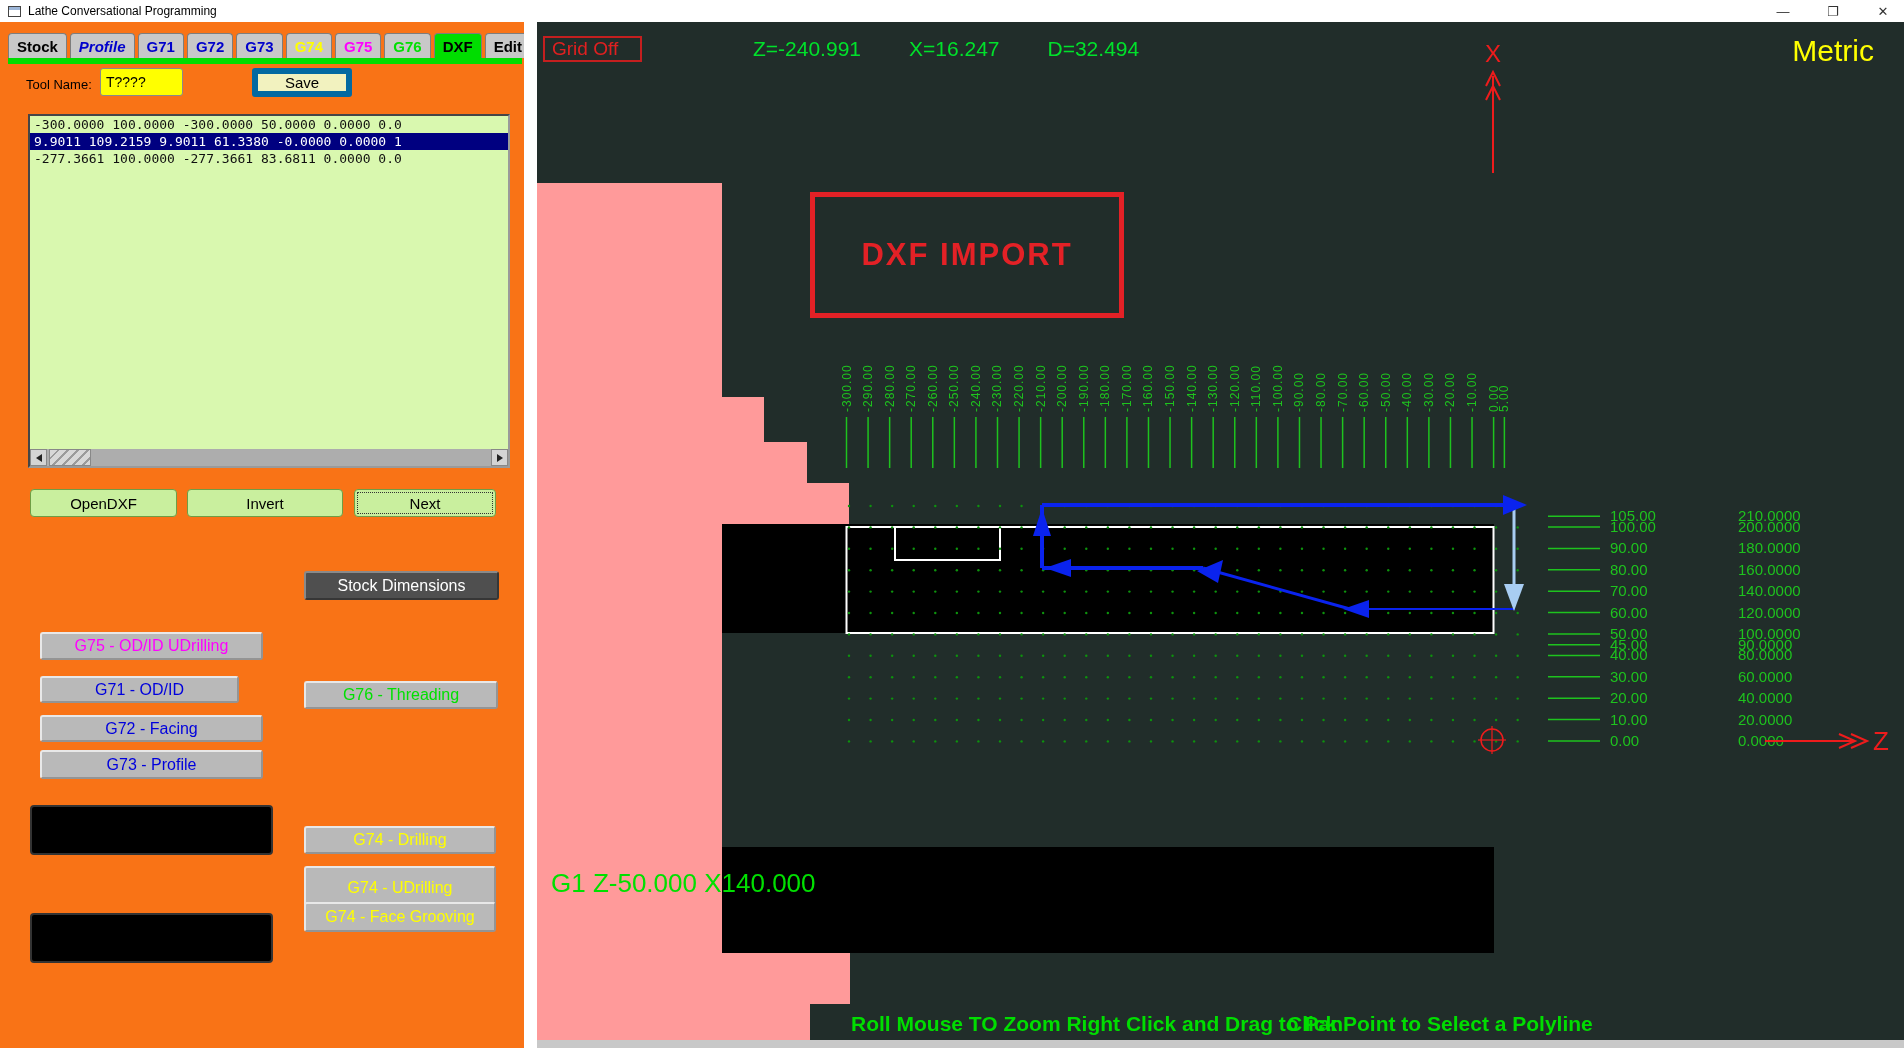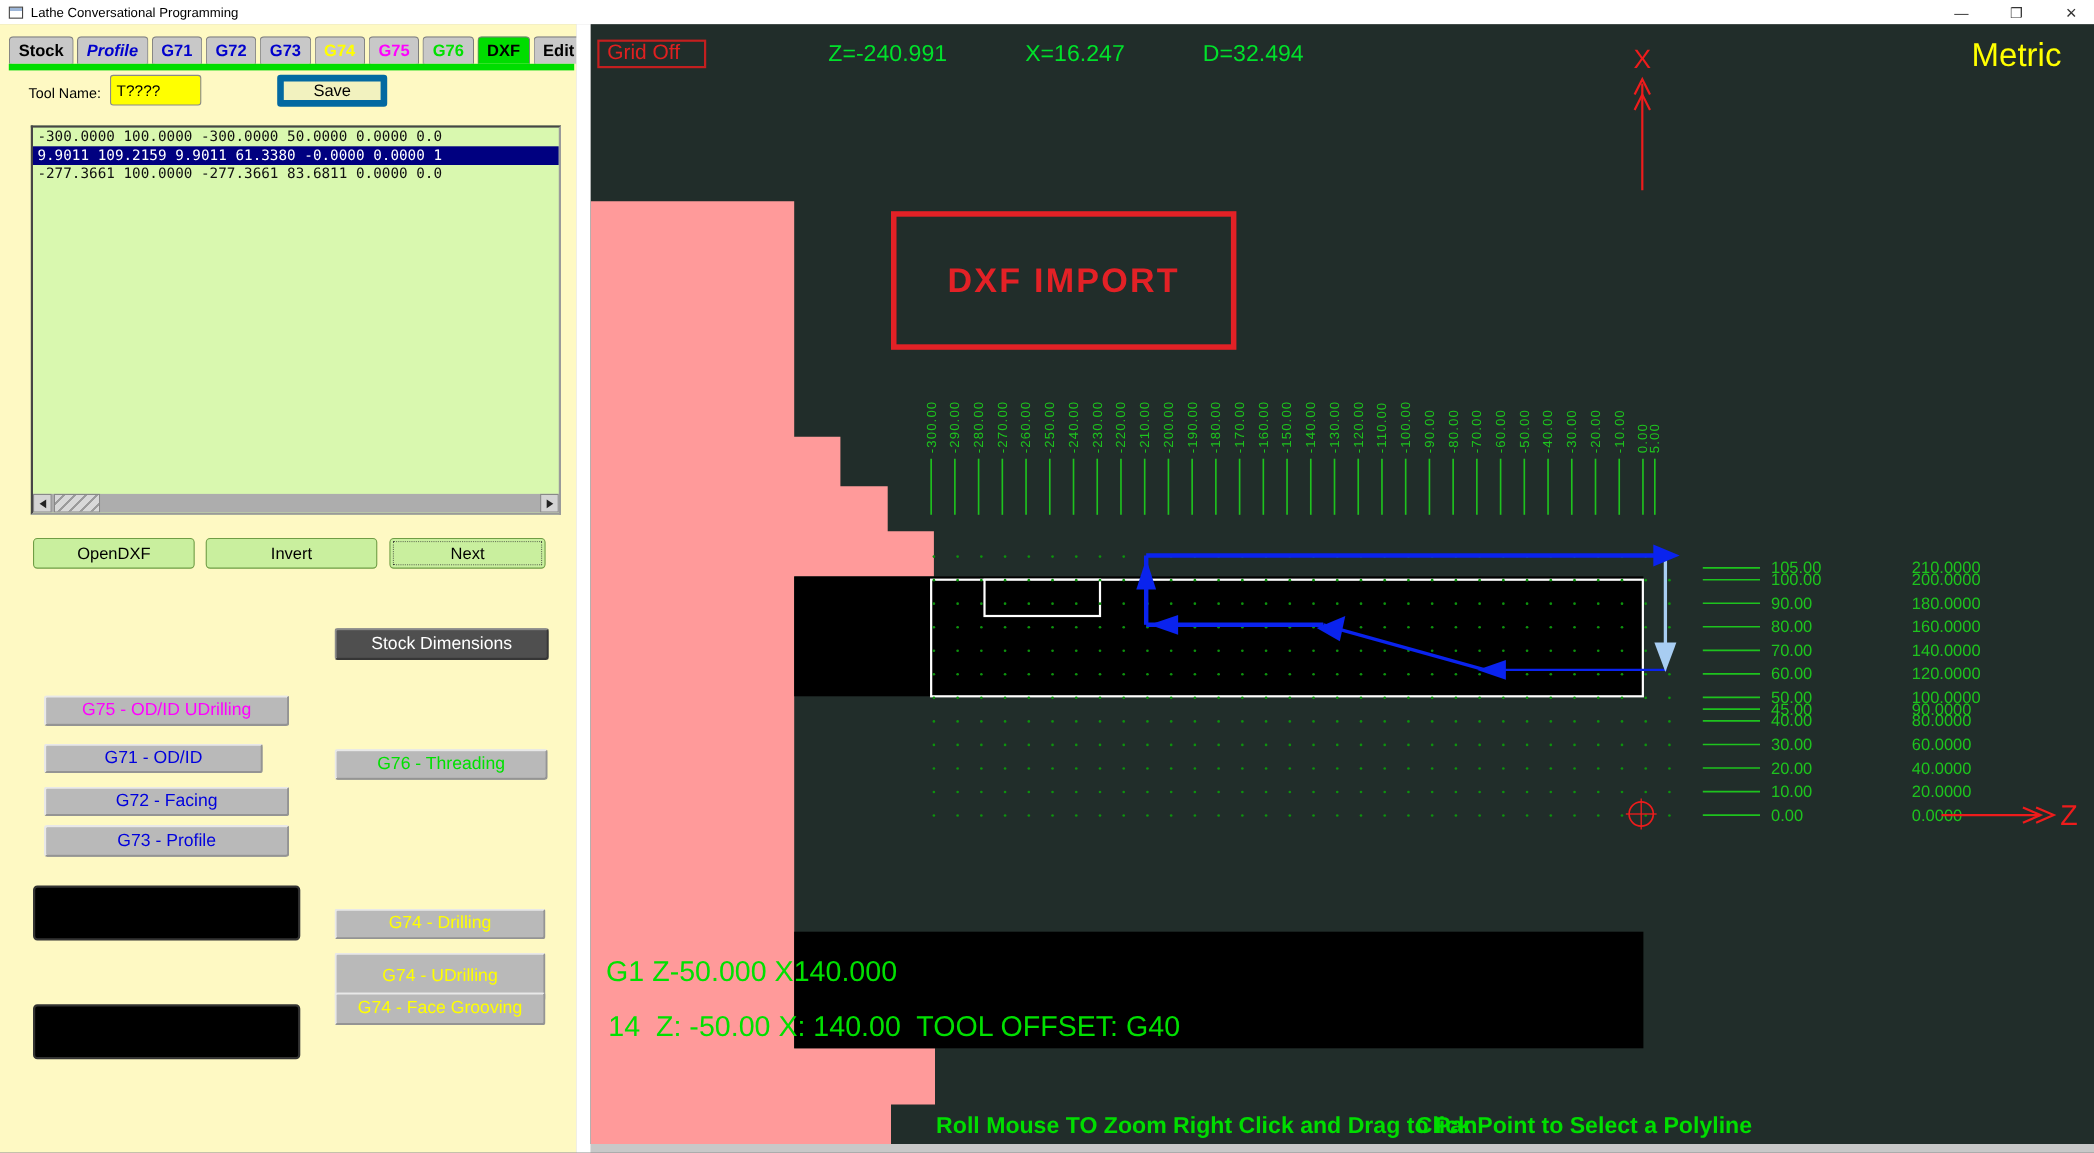--- a/index.html
+++ b/index.html
@@ -16,7 +16,7 @@
   .wbtn{width:22px;height:22px;display:flex;align-items:center;justify-content:center;
     font-size:13px;color:#333;cursor:default;}
   
-  #leftpanel{position:absolute;left:0;top:22px;width:524px;height:1026px;background:#fef9c3;}
+  #leftpanel{position:absolute;left:0;top:22px;width:524px;height:1026px;background:#f97316;}
   #tabrow{position:absolute;left:8px;top:11px;height:25px;display:flex;gap:3px;}
   .tab{height:25px;padding:0 8px;display:flex;align-items:center;justify-content:center;
     background:#c8c8c8;border:1px solid #7d7d7d;border-bottom:none;border-radius:4px 4px 0 0;

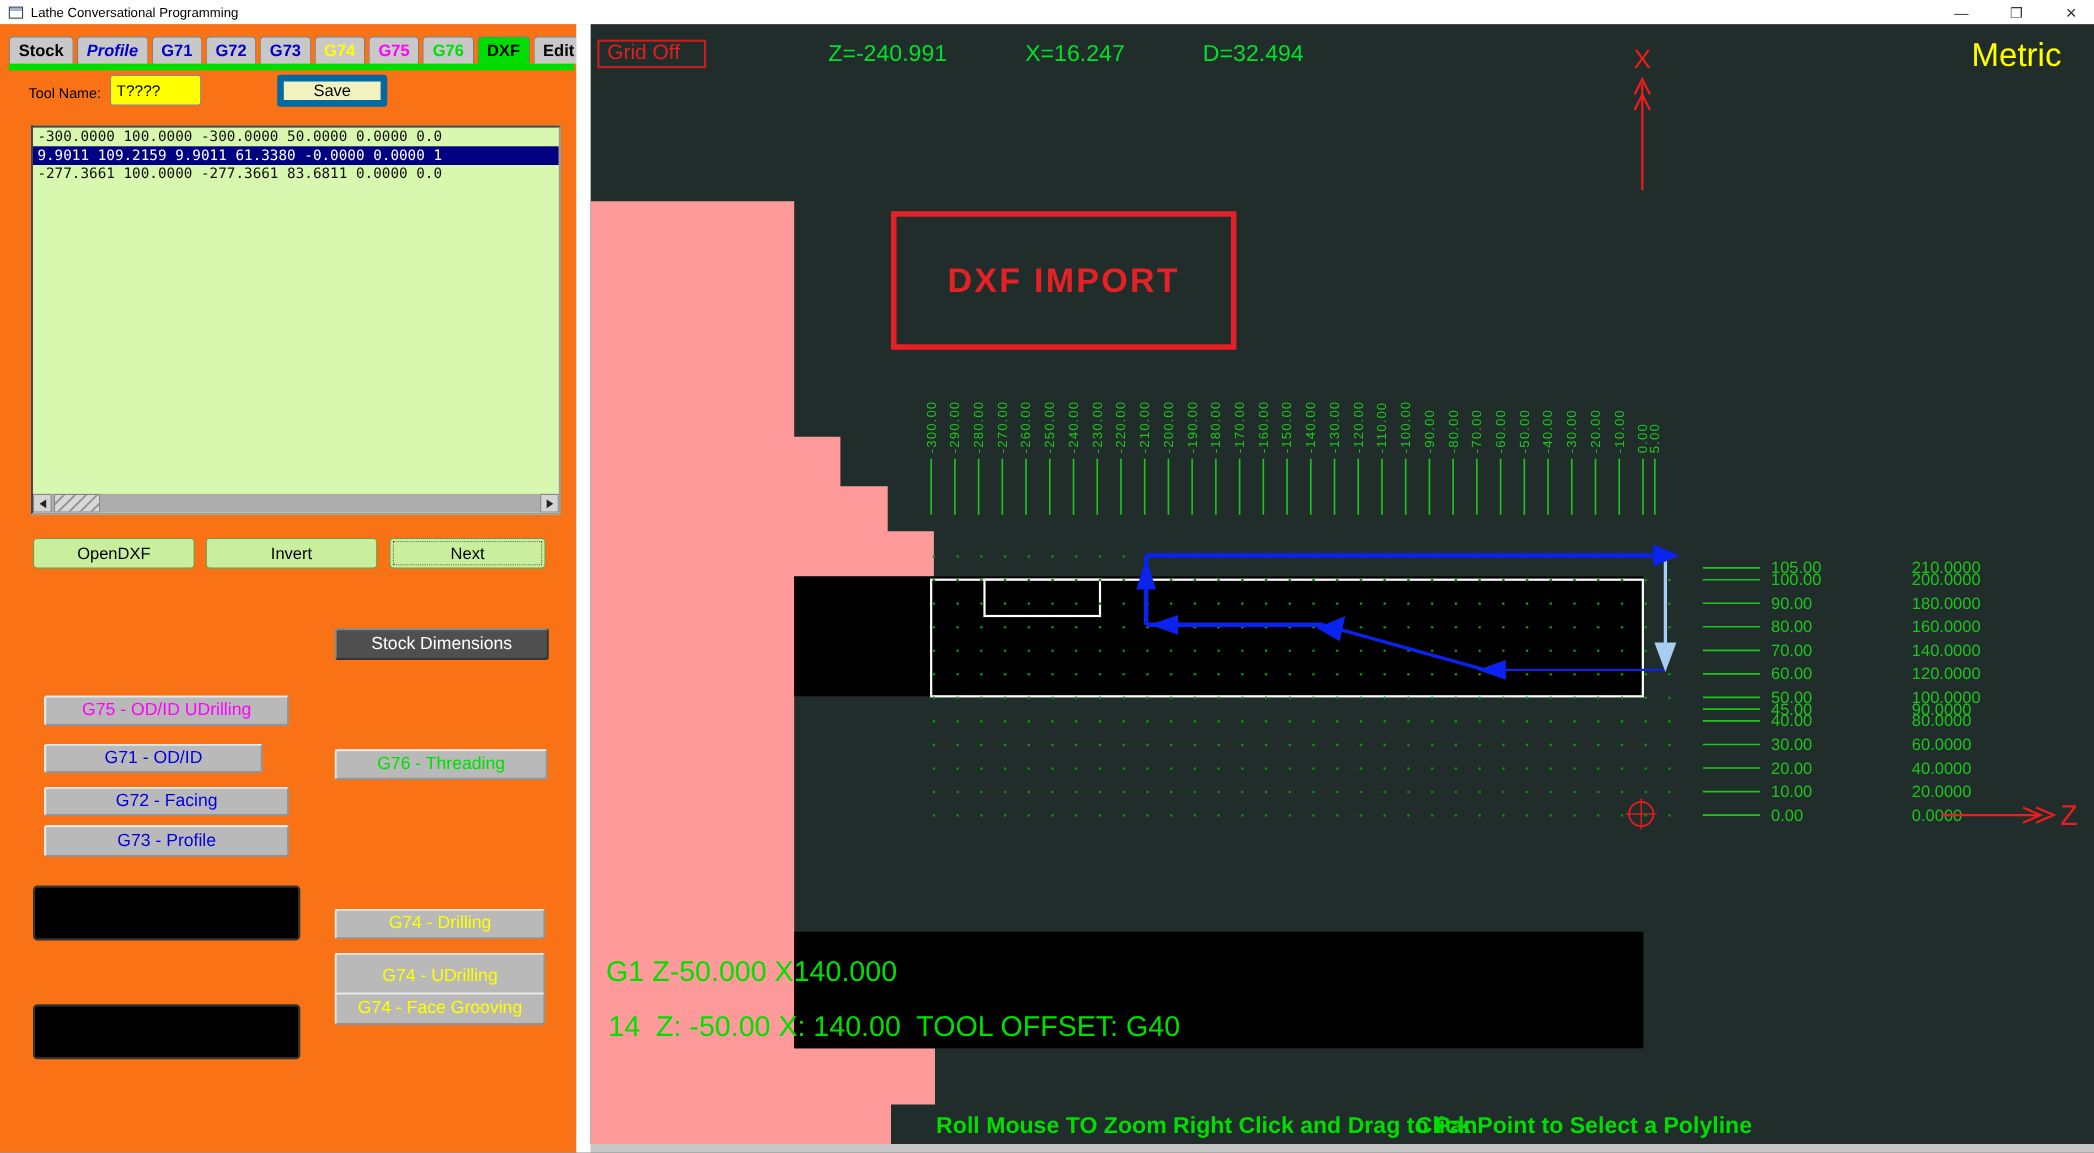--- a/index.html
+++ b/index.html
@@ -60,7 +60,7 @@
   #cad{position:absolute;left:0;top:0;}
   #gridoff{position:absolute;left:6px;top:14px;width:99px;height:26px;border:2px solid #c41f1f;
     color:#e02020;font-size:19px;display:flex;align-items:center;padding-left:7px;z-index:5;}
-  #statusrow{position:absolute;left:216px;top:15px;display:flex;gap:71px;z-index:5;
+  #statusrow{position:absolute;left:216px;top:15px;display:flex;gap:48px;z-index:5;
     color:#00e12b;font-size:21px;}
   #metric{position:absolute;right:30px;top:12px;color:#ffff00;font-size:30px;z-index:5;}
   #dxfbox{position:absolute;left:273px;top:170px;width:314px;height:126px;border:5px solid #e32126;

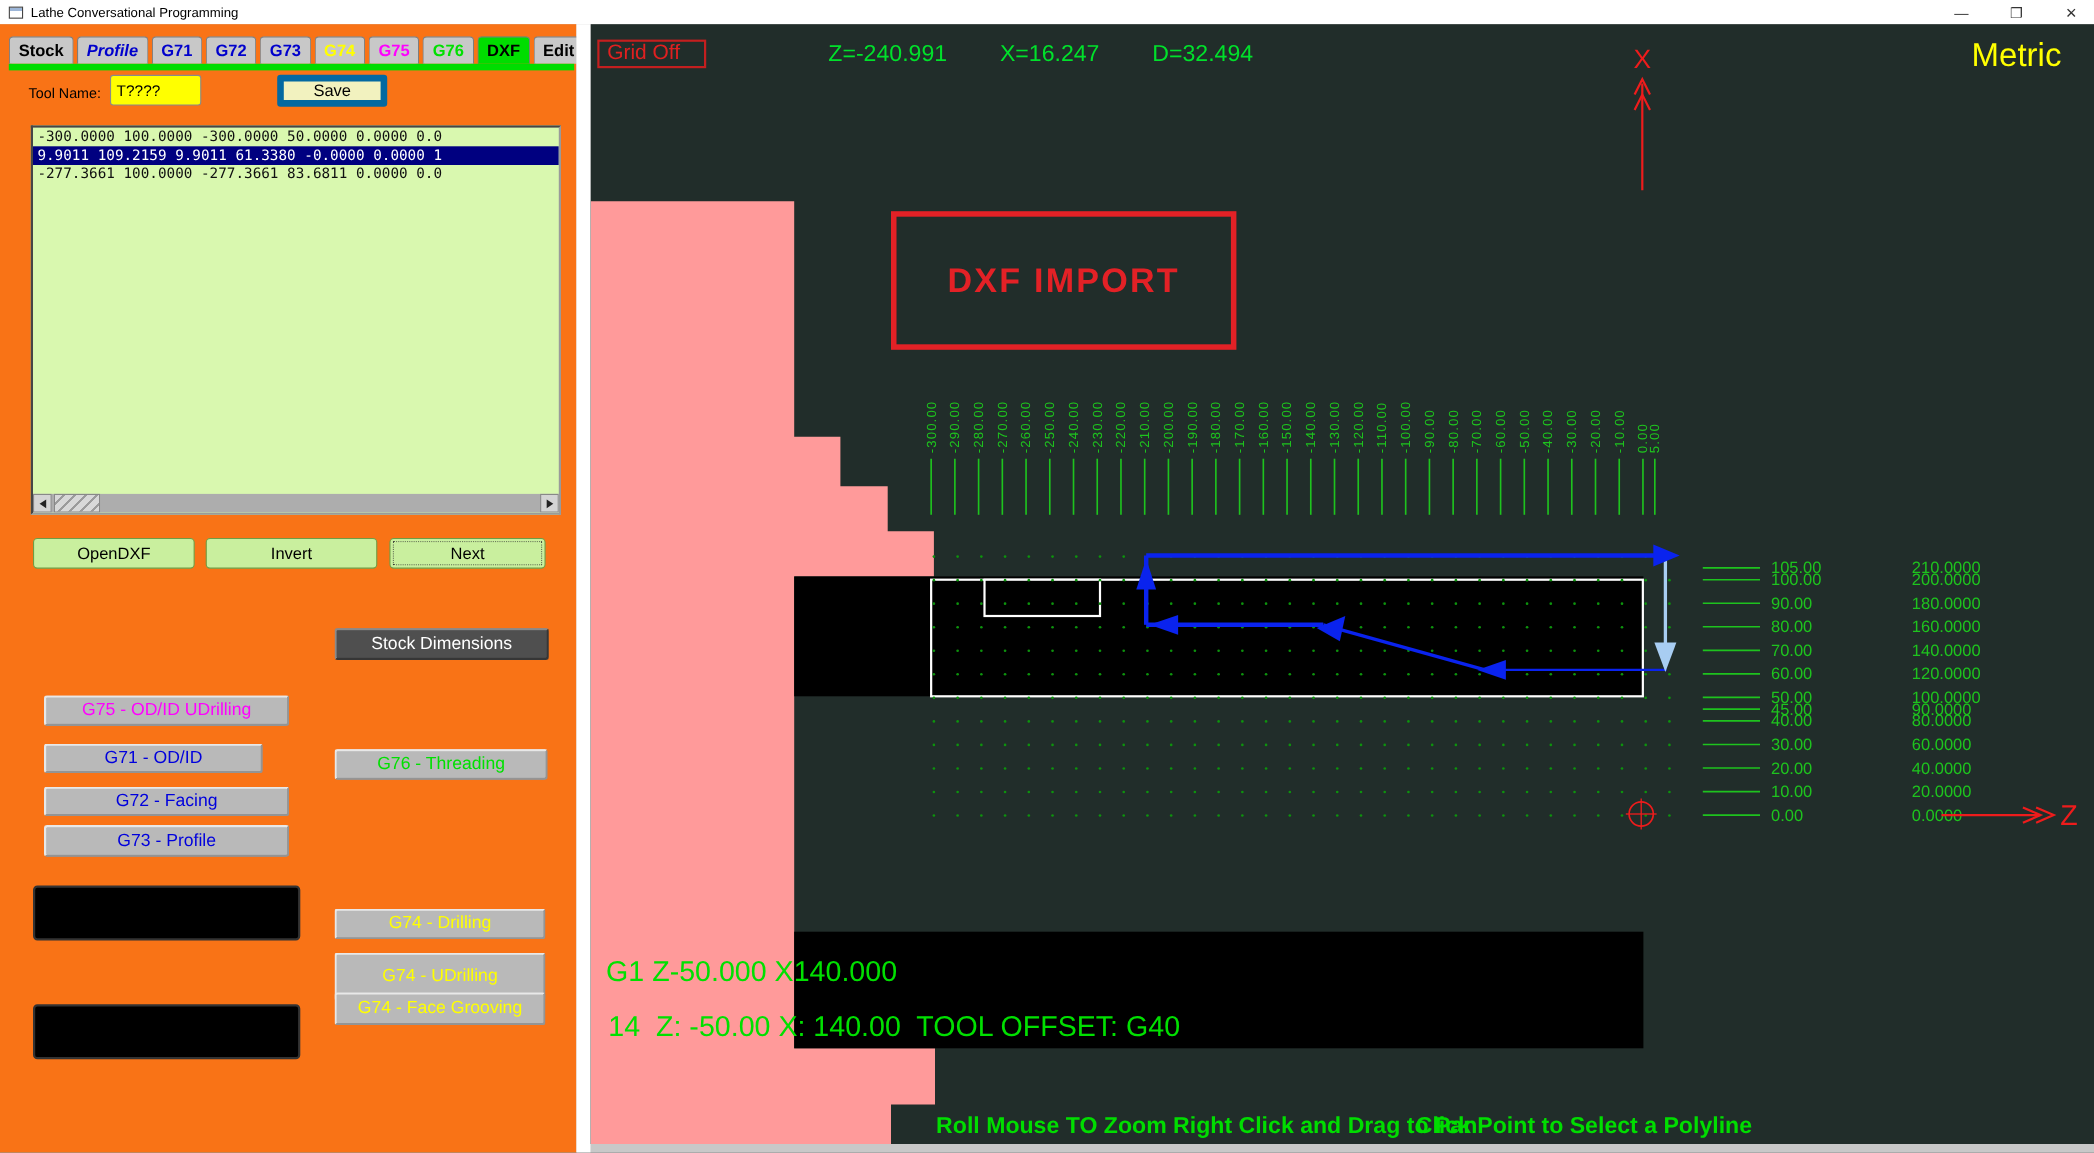--- a/index.html
+++ b/index.html
@@ -680,7 +680,6 @@
     </div>
 
     <div id="readout1">G1 Z-50.000 X140.000</div>
-    <div id="readout2">14  Z: -50.00 X: 140.00  TOOL OFFSET: G40</div>
 
     <div id="hint-pan">Roll Mouse TO Zoom Right Click and Drag to Pan</div>
     <div id="hint-select">Click Point to Select a Polyline</div>

